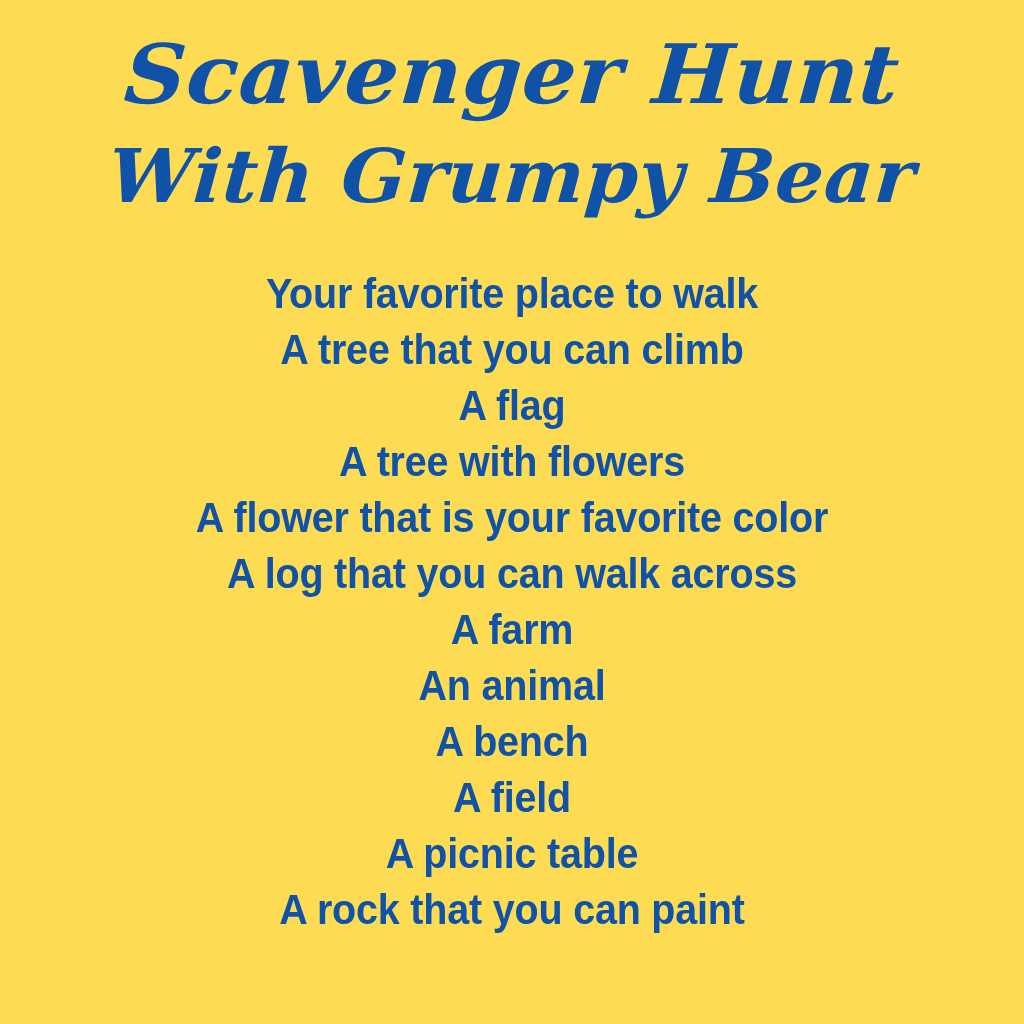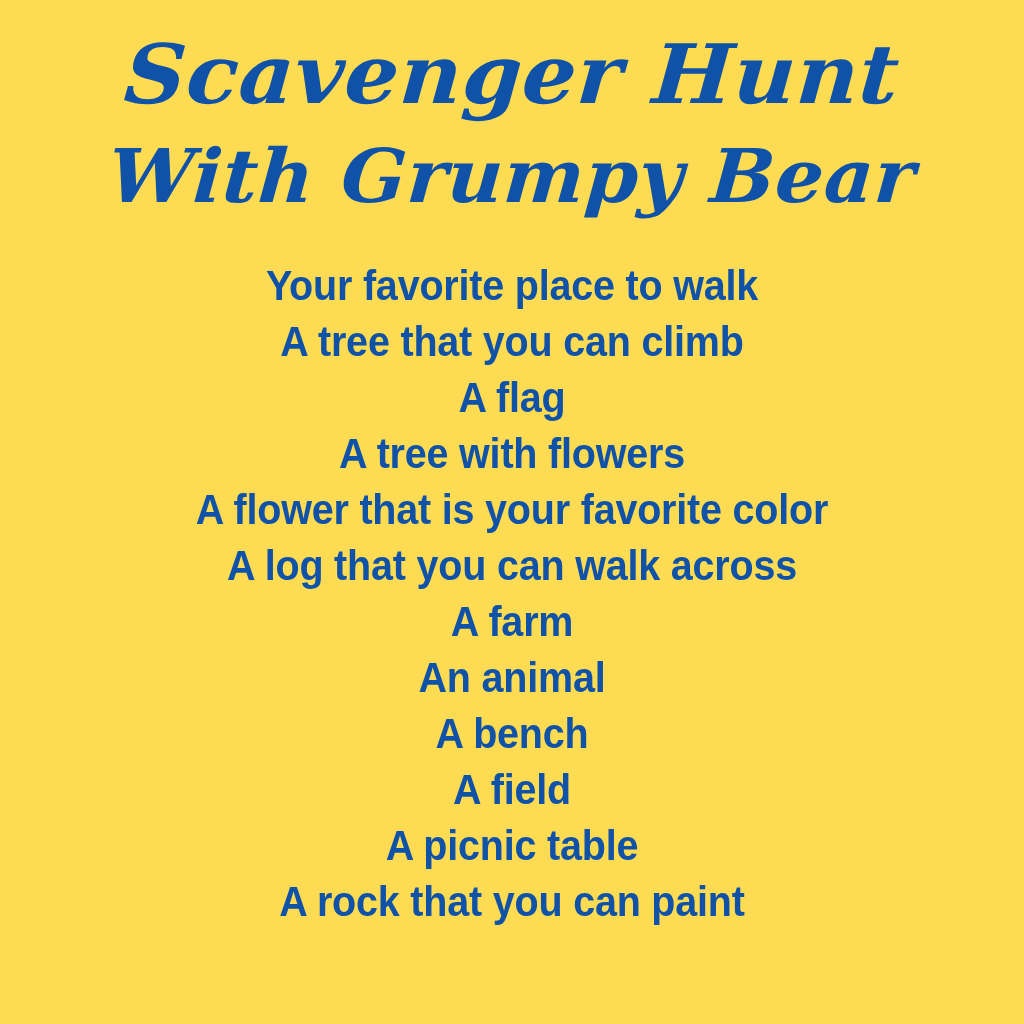--- a/index.html
+++ b/index.html
@@ -59,7 +59,7 @@
   .list-block {
     width: 100%;
     text-align: center;
-    margin-top: 32px;
+    margin-top: 40px;
   }
 
   .list-item {

